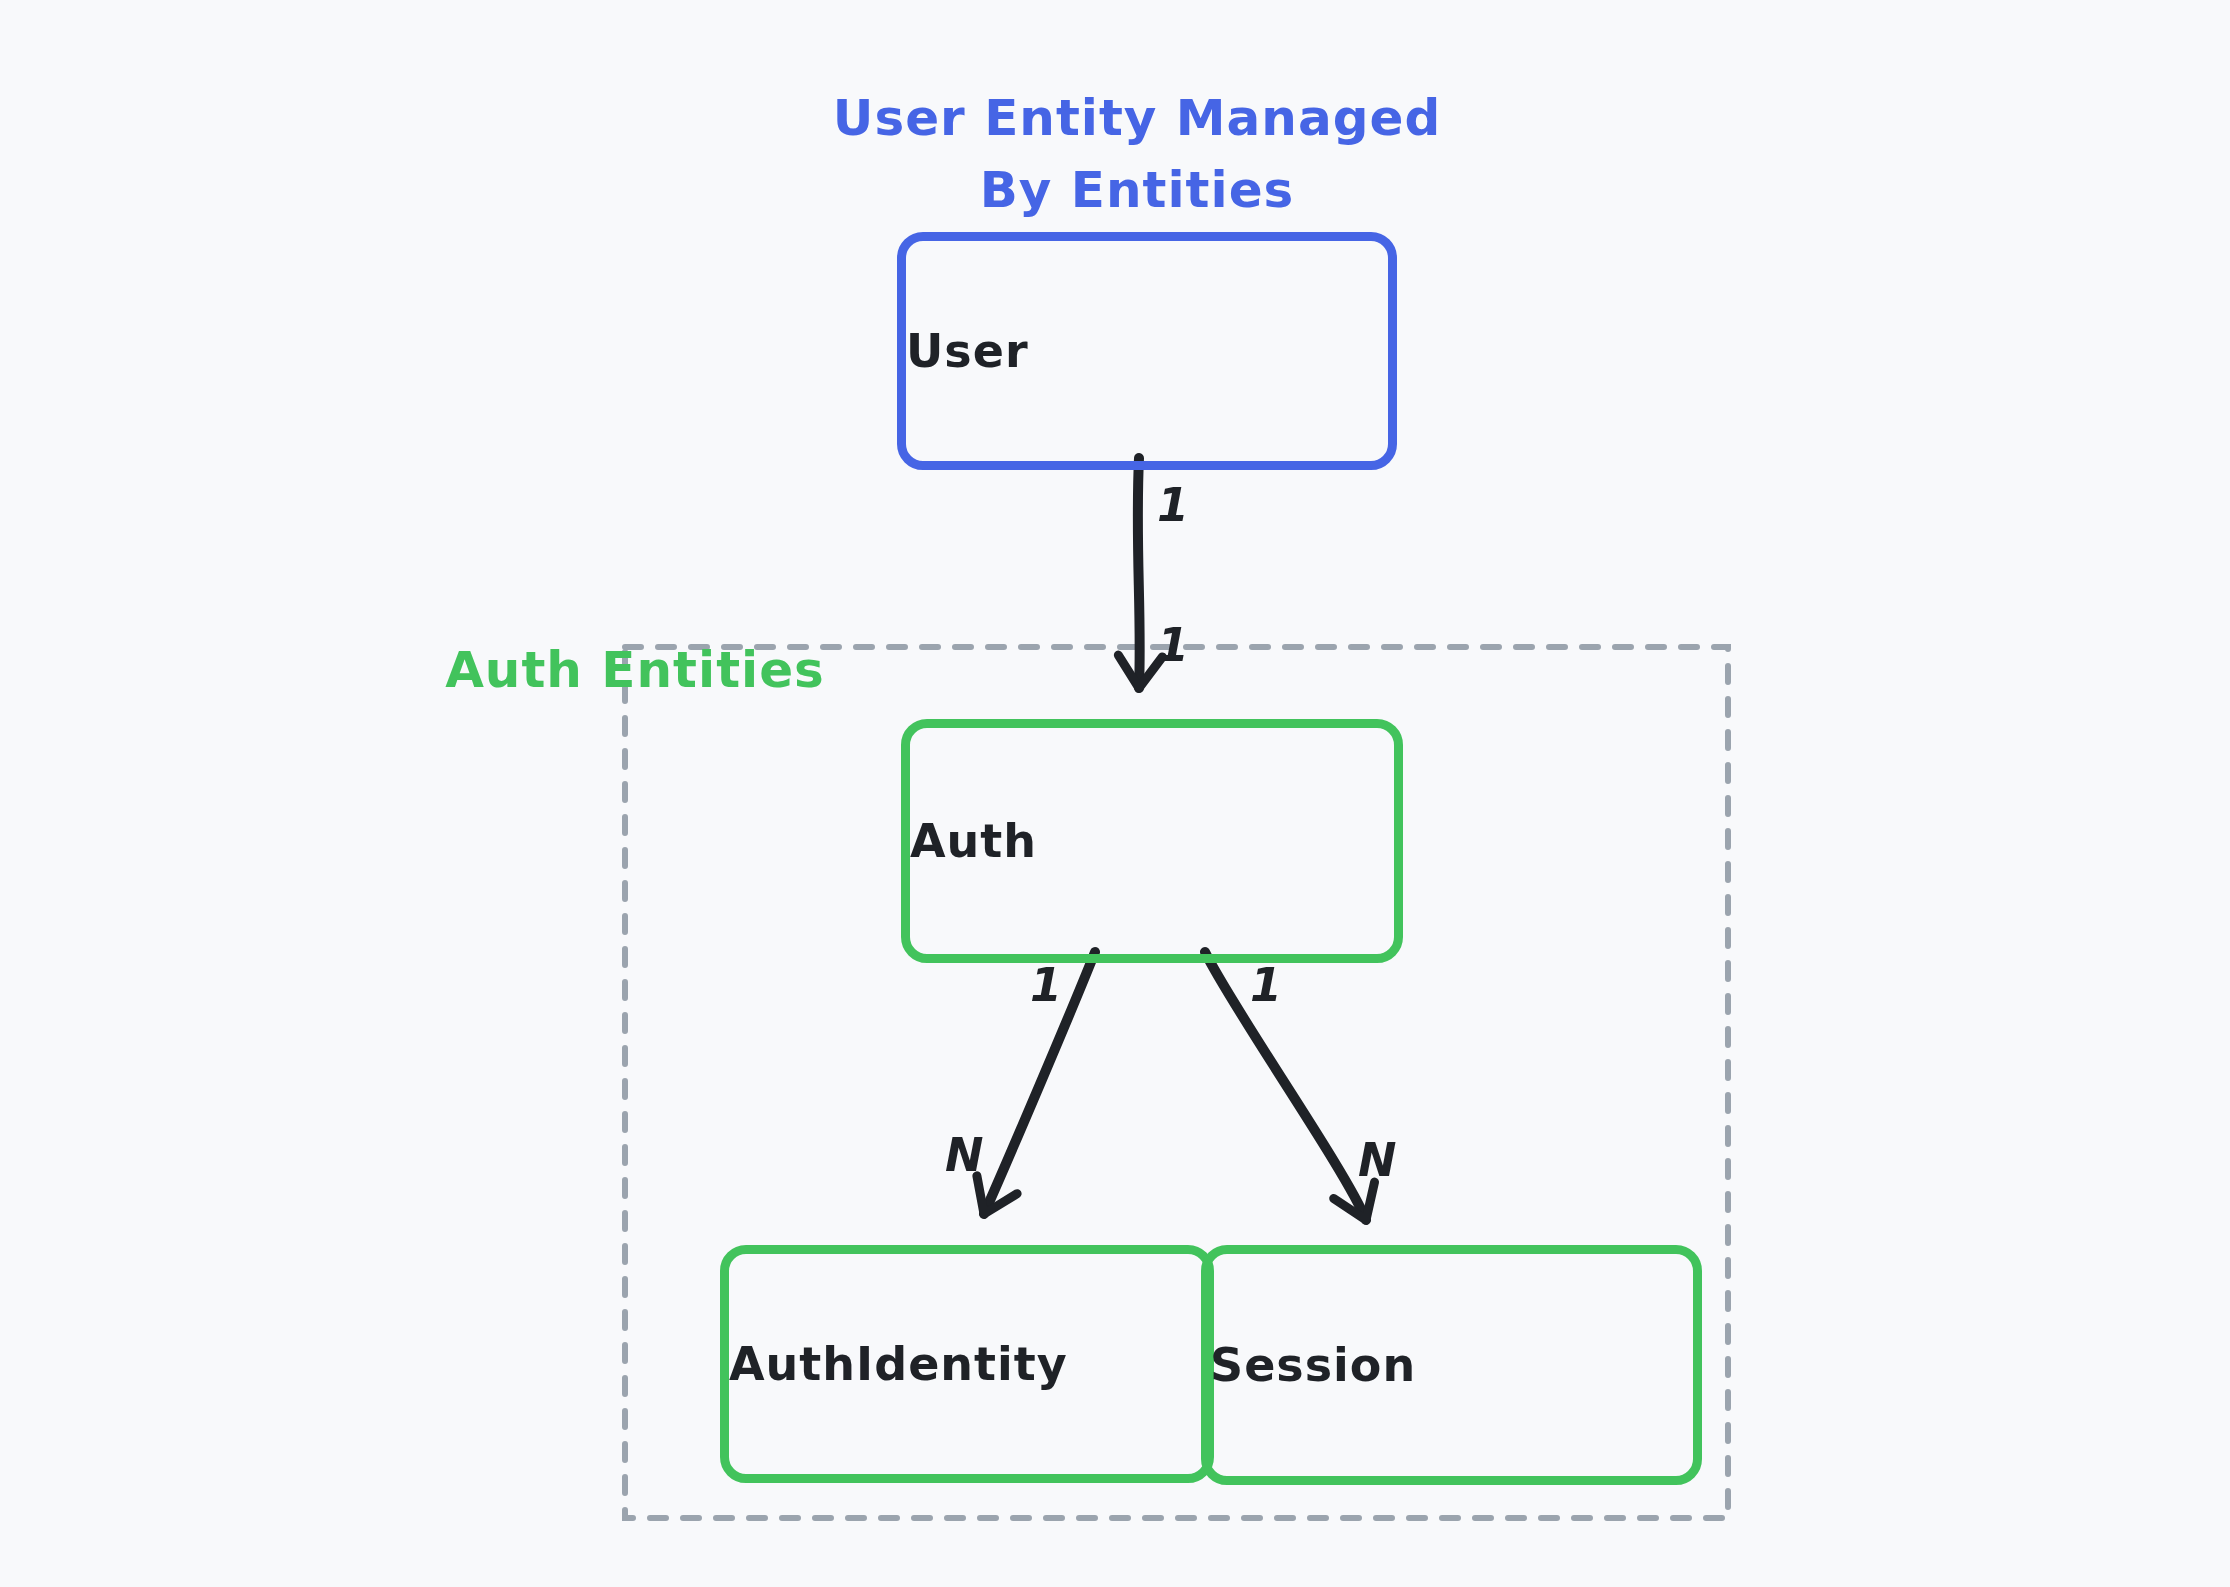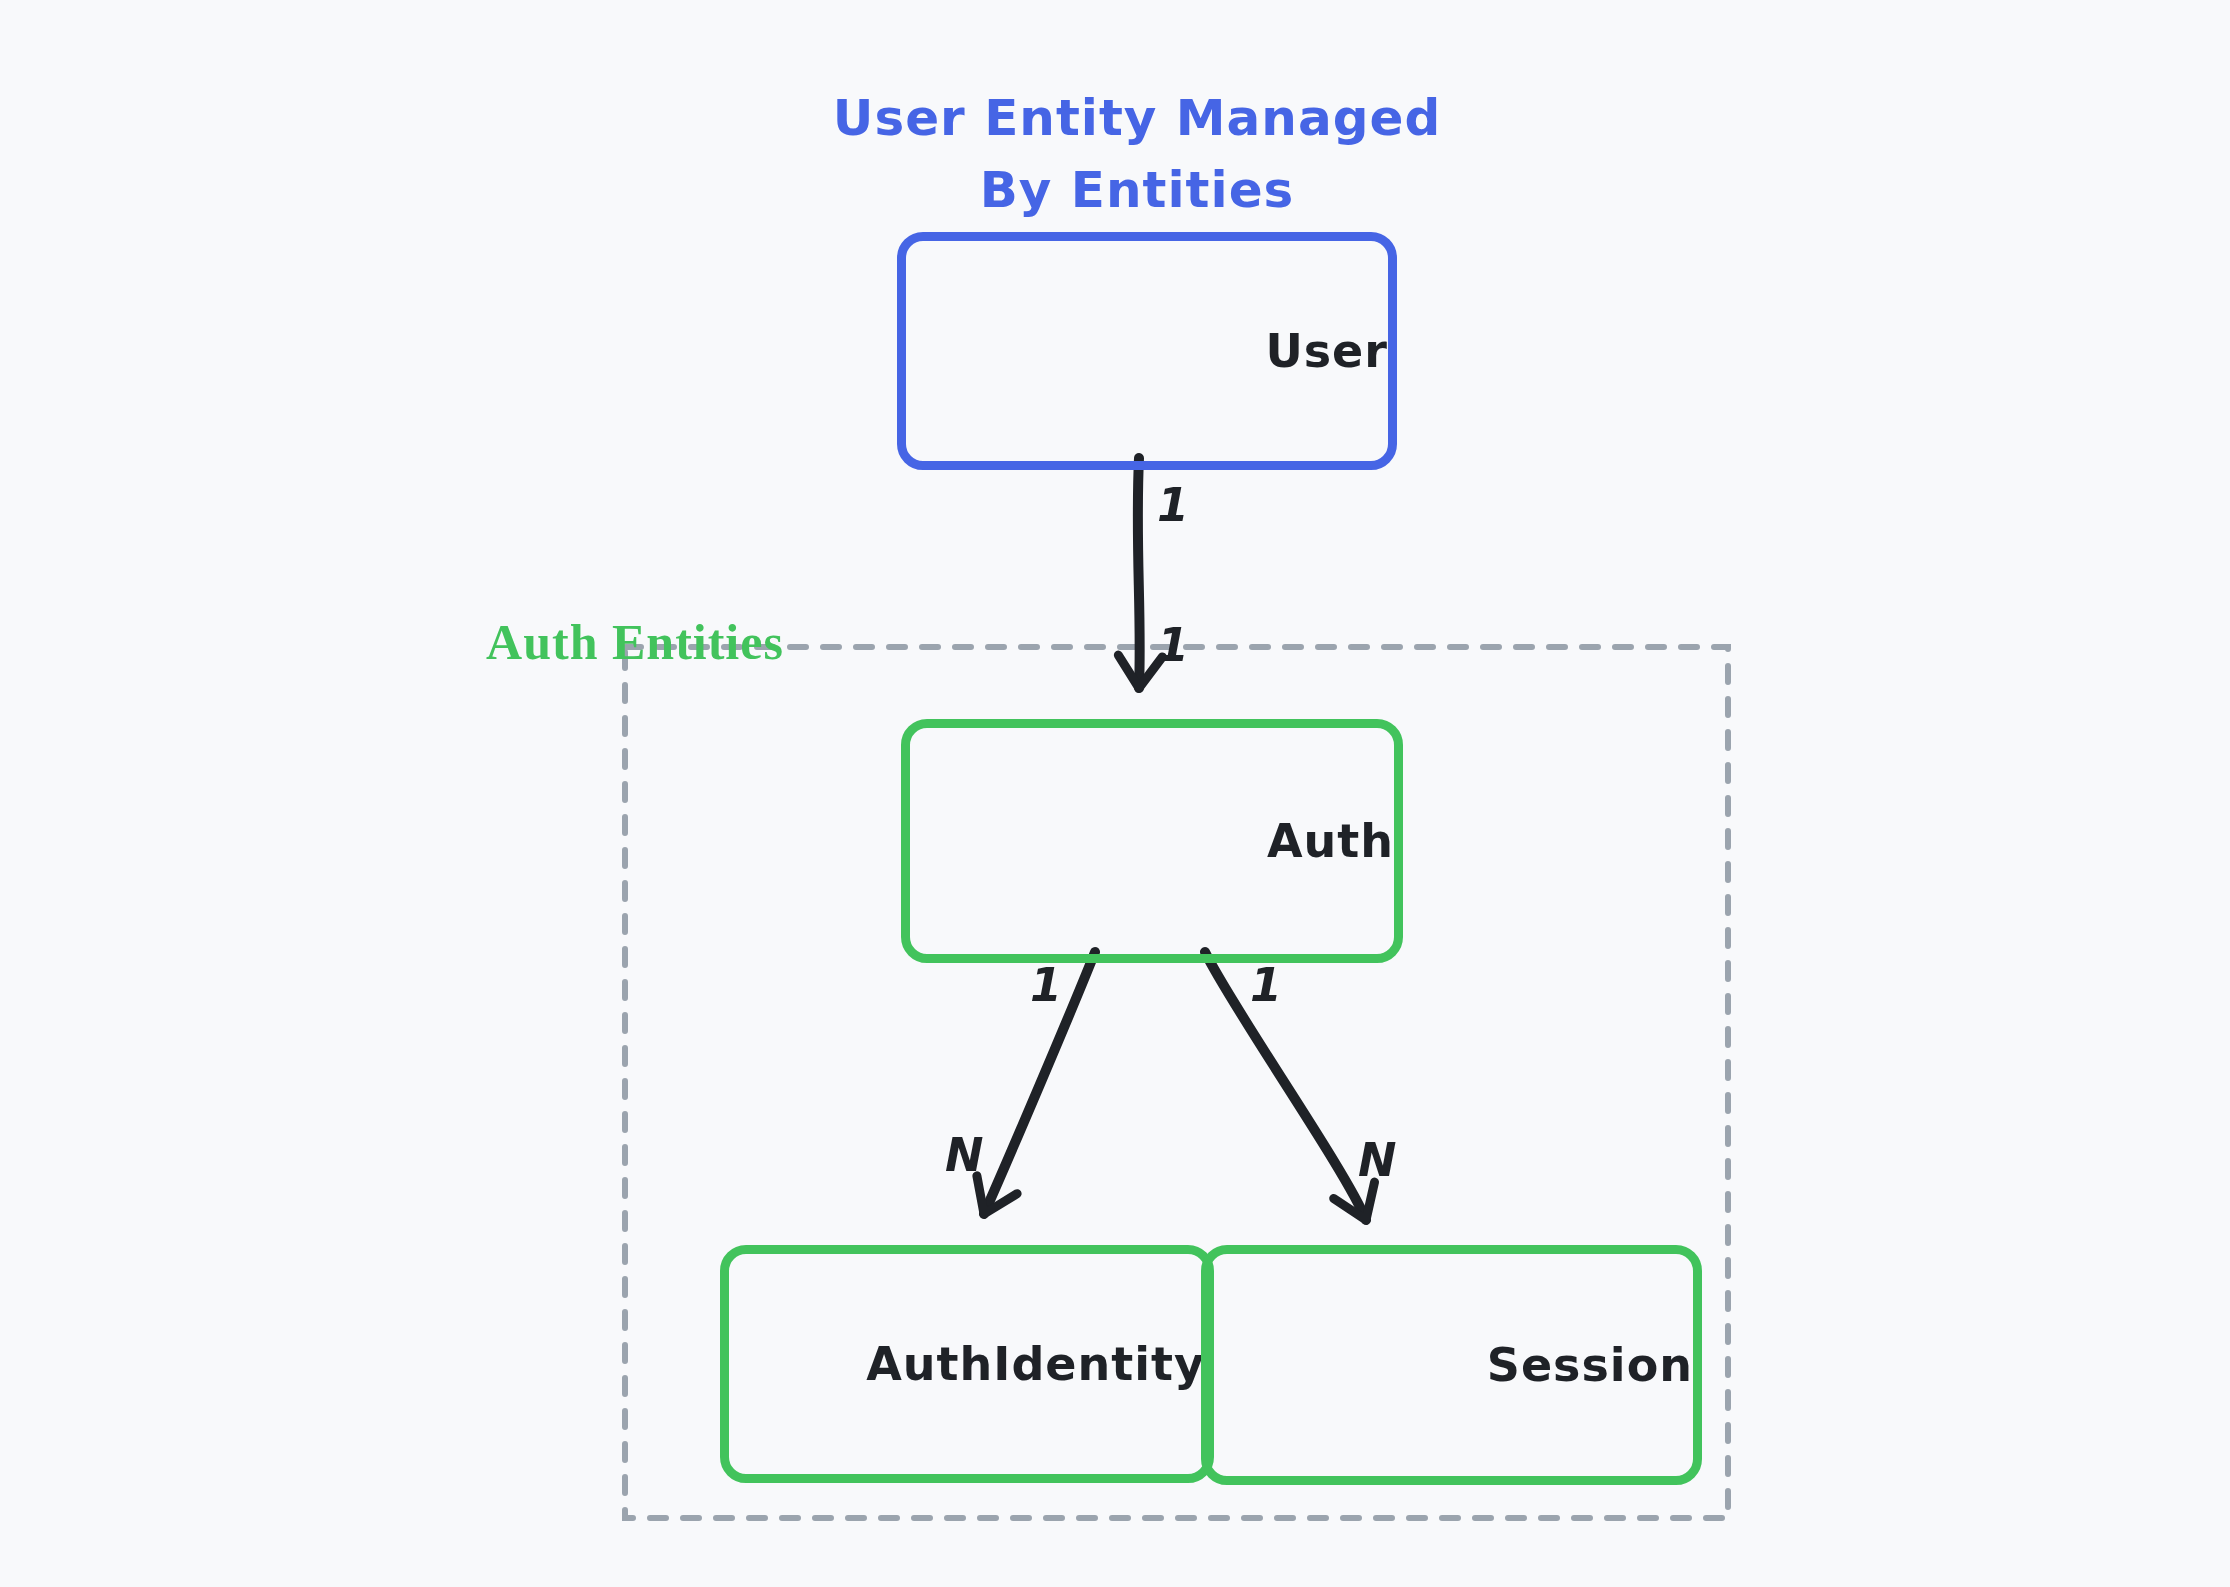--- a/index.html
+++ b/index.html
@@ -48,7 +48,7 @@
     border-radius: 26px;
     display: flex;
     align-items: center;
-    justify-content: flex-end;
+    justify-content: flex-start;
     background: transparent;
     color: #1f2227;
     font-size: 46px;

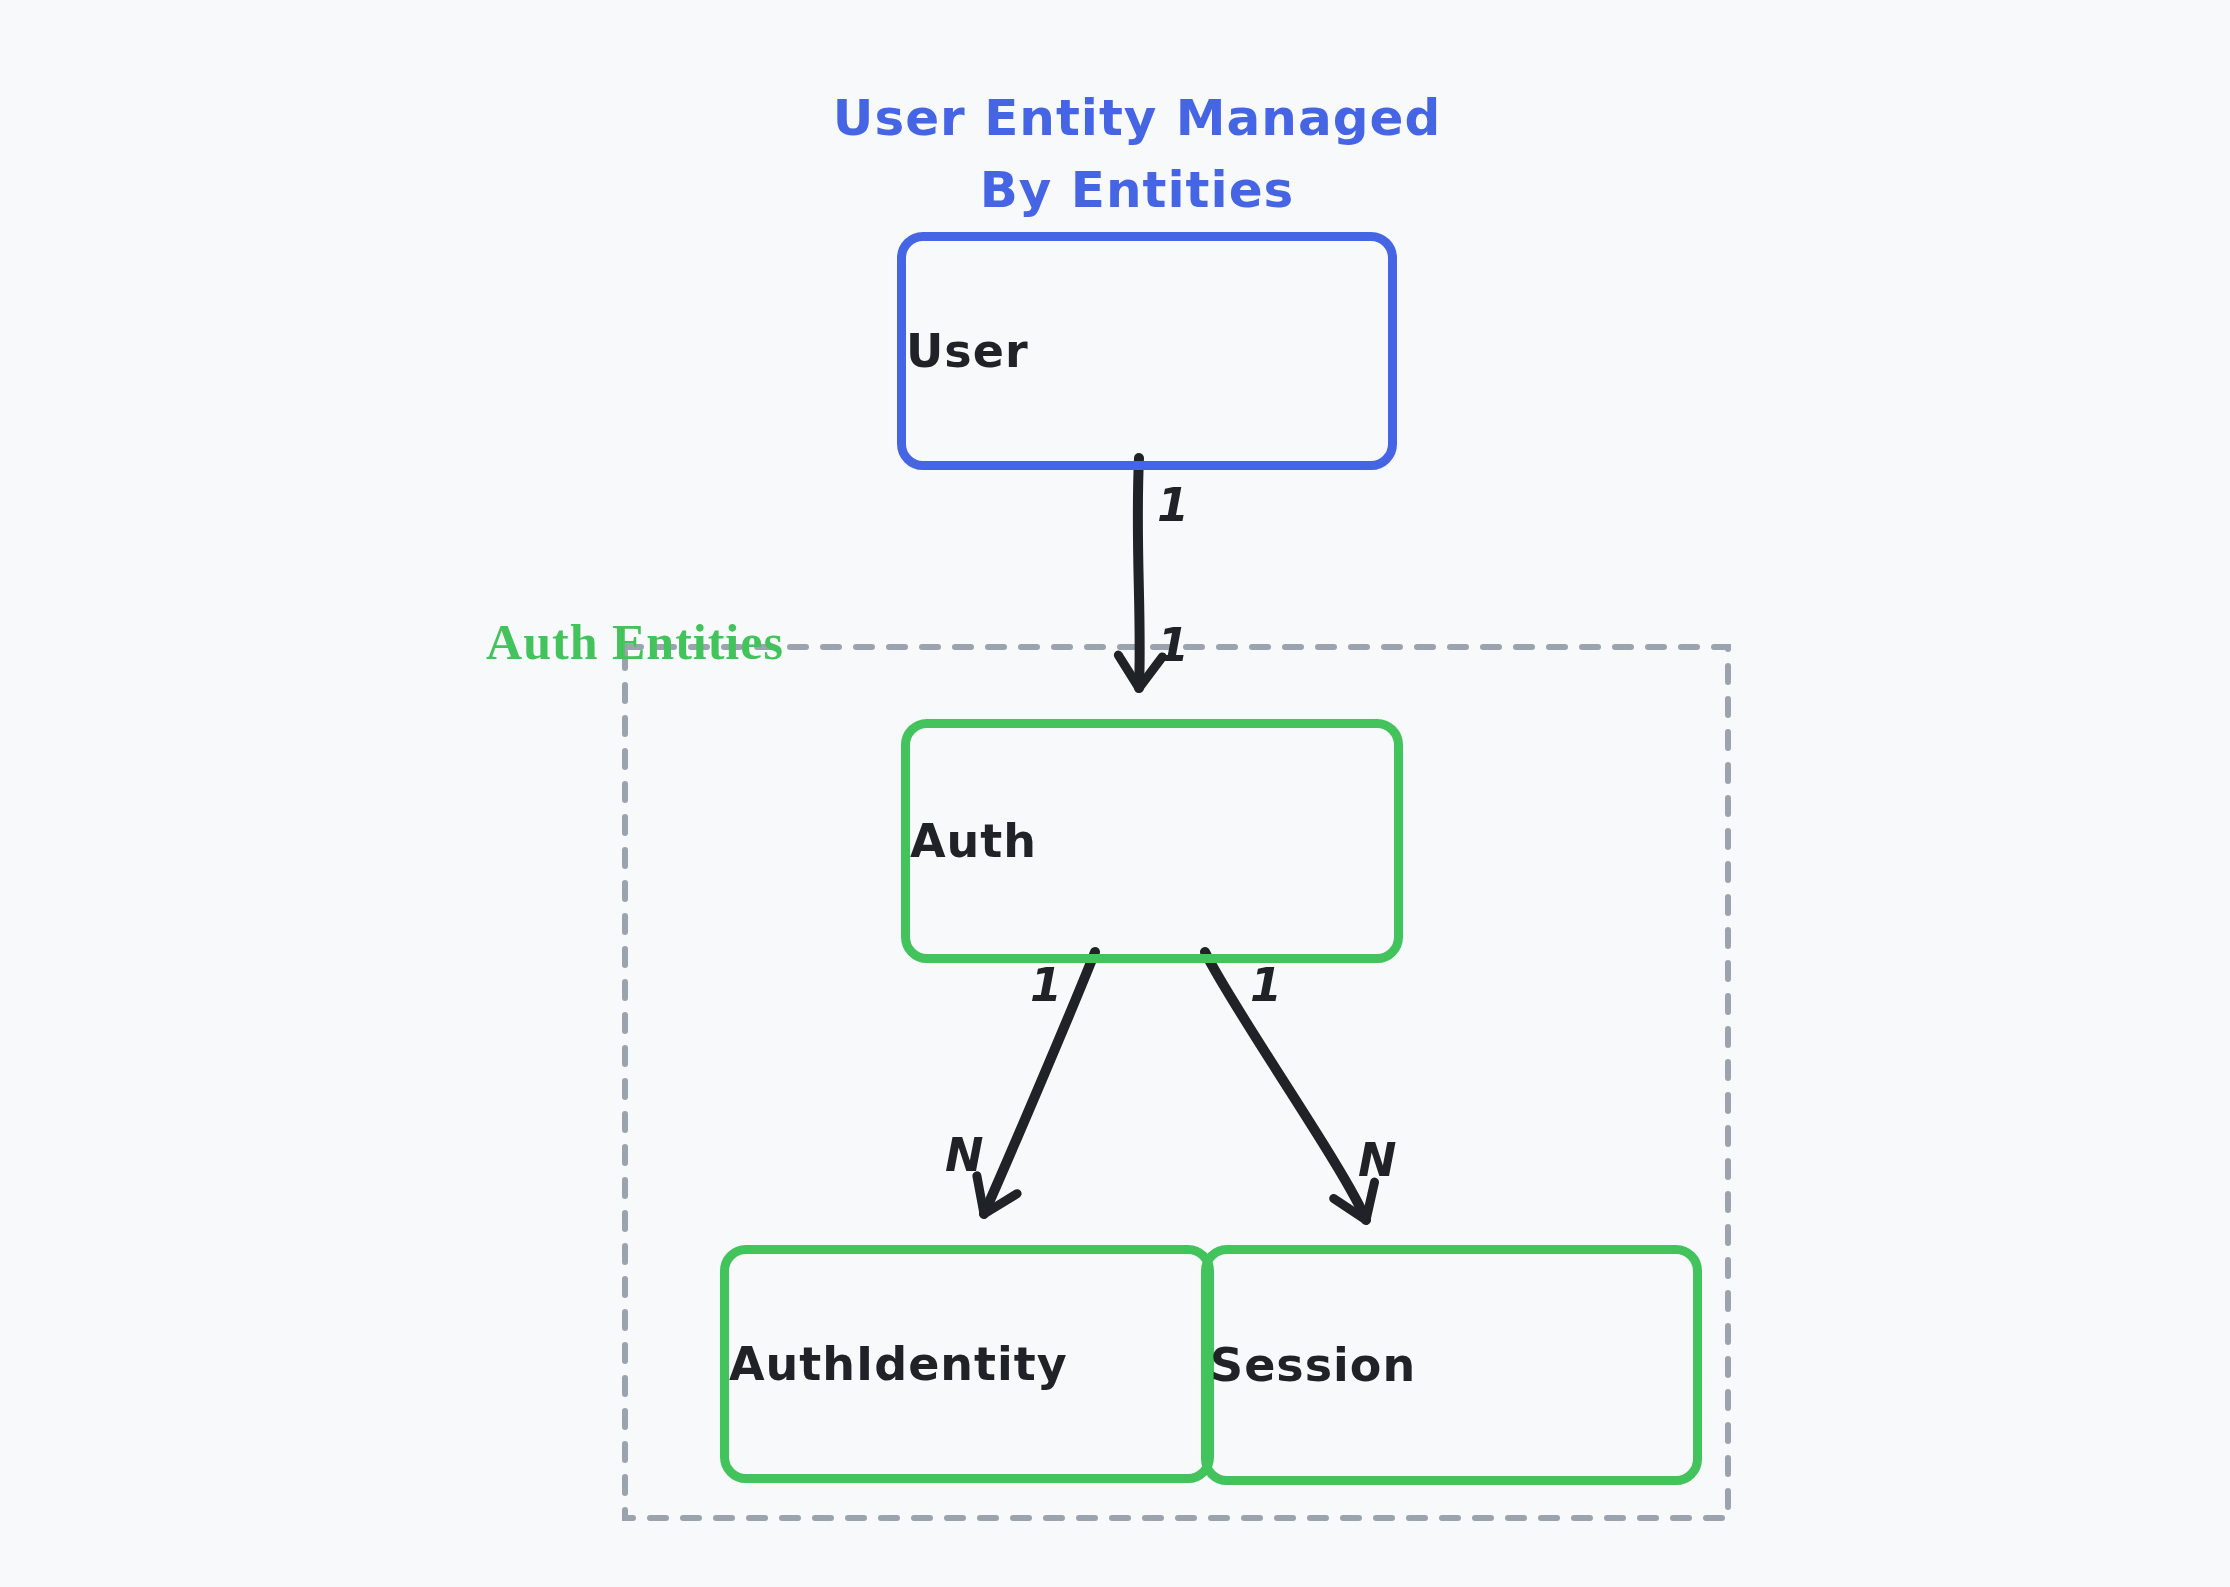--- a/index.html
+++ b/index.html
@@ -33,14 +33,13 @@
   }
   .group-label {
     position: absolute;
-    left: 375px; top: 604px; width: 520px;
+    left: 375px; top: 632px; width: 520px;
     text-align: center;
     color: #42c35c;
     font-size: 50px;
     font-weight: bold;
     line-height: 76px;
     letter-spacing: 1px;
-    font-family: Liberation Serif, serif;
   }
   .node {
     position: absolute;

